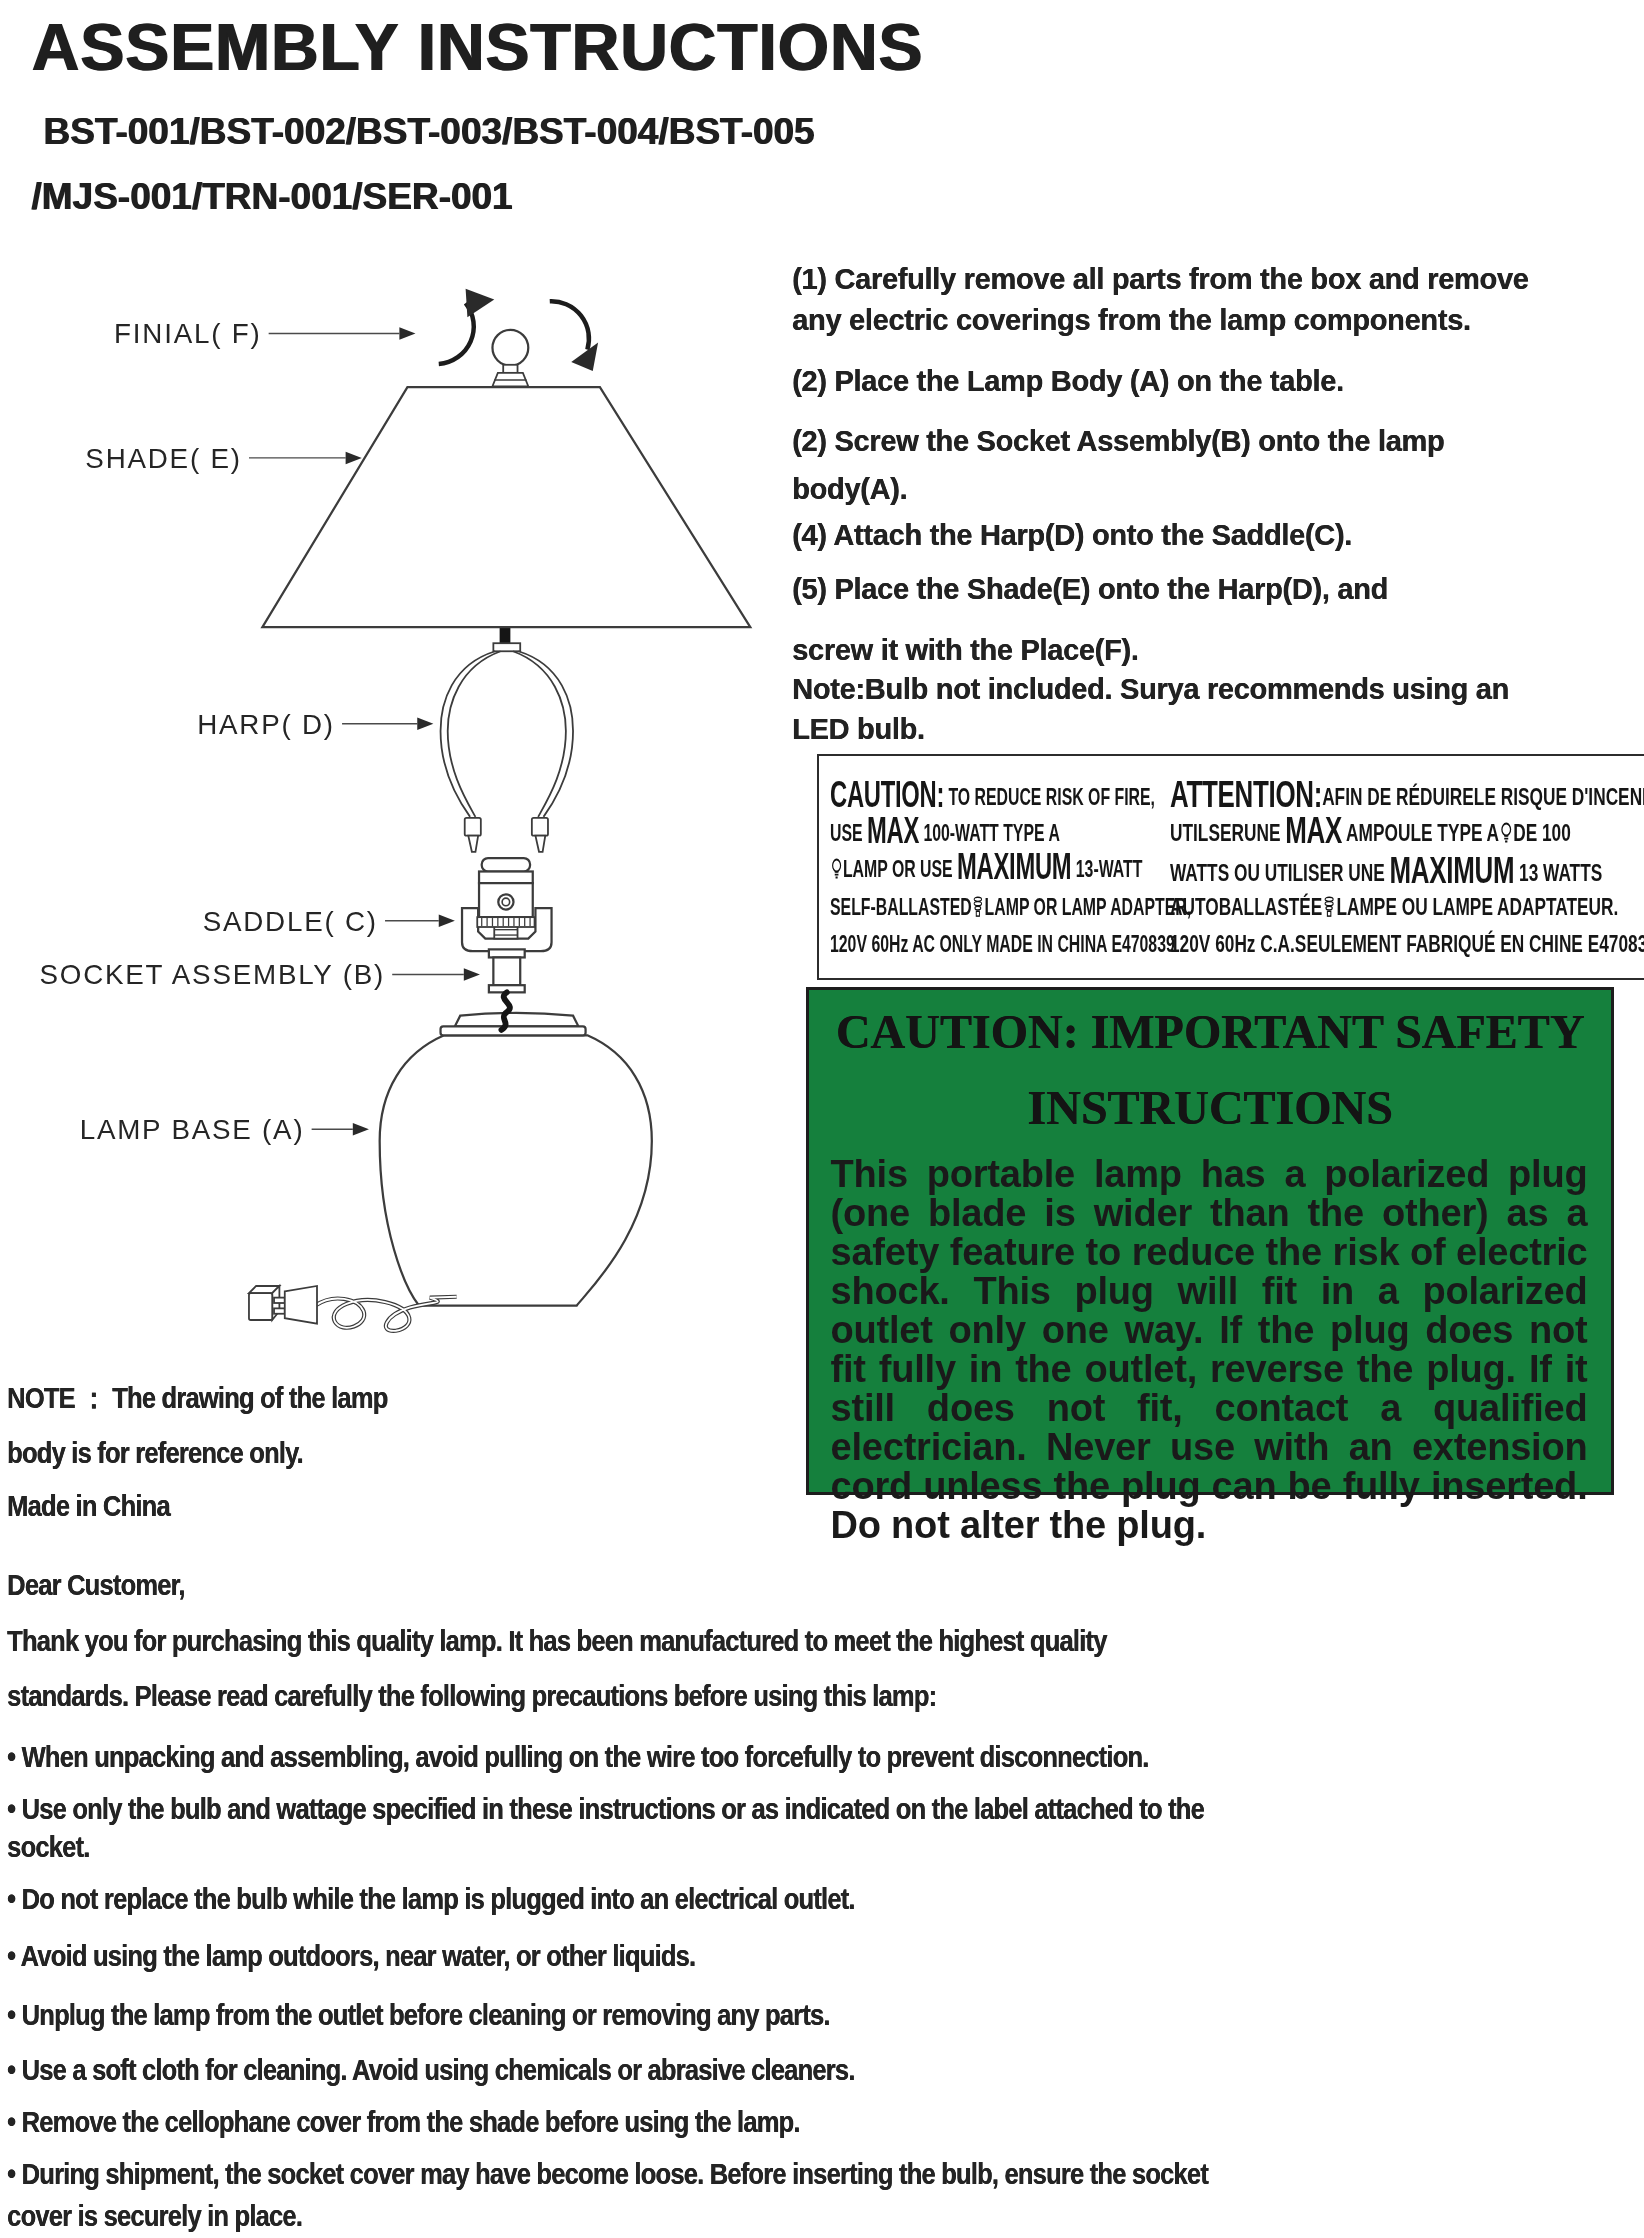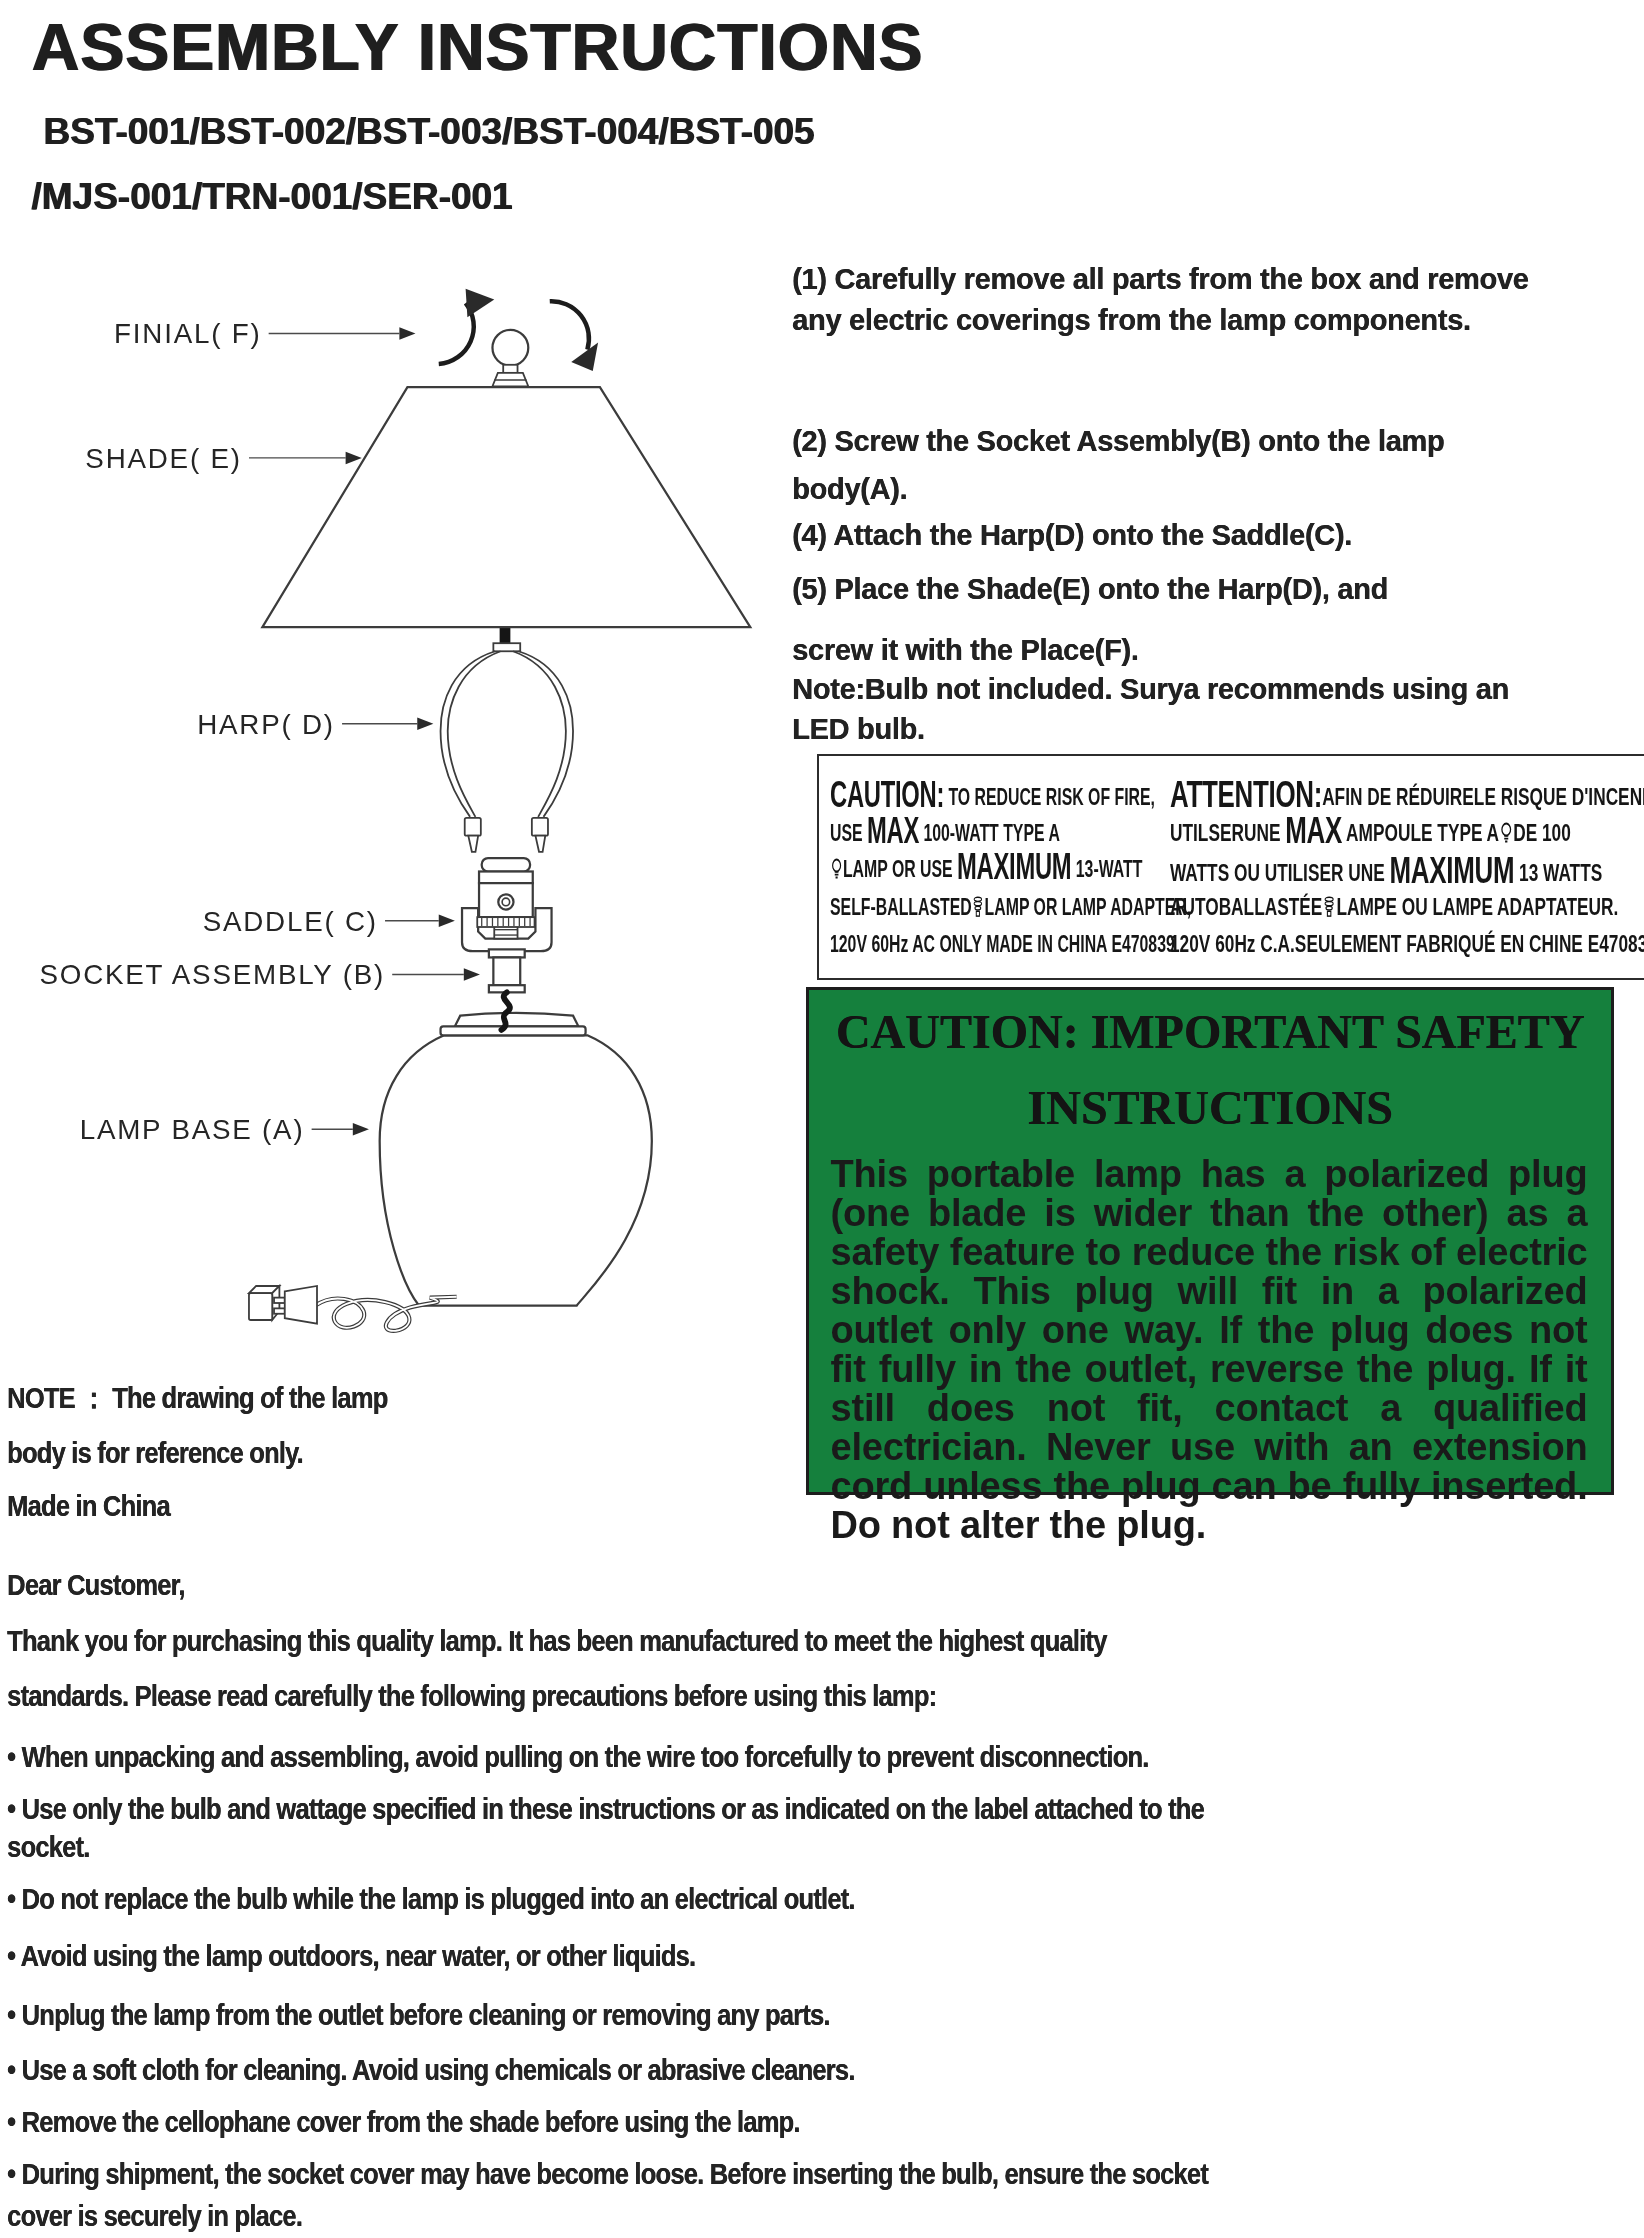--- a/index.html
+++ b/index.html
@@ -86,6 +86,7 @@
 
   <div id="s1a" class="step">(1) Carefully remove all parts from the box and remove</div>
   <div id="s1b" class="step">any electric coverings from the lamp components.</div>
+  <div id="s2" class="step">(2) Place the Lamp Body (A) on the table.</div>
   <div id="s3a" class="step">(2) Screw the Socket Assembly(B) onto the lamp</div>
   <div id="s3b" class="step">body(A).</div>
   <div id="s4" class="step">(4) Attach the Harp(D) onto the Saddle(C).</div>

